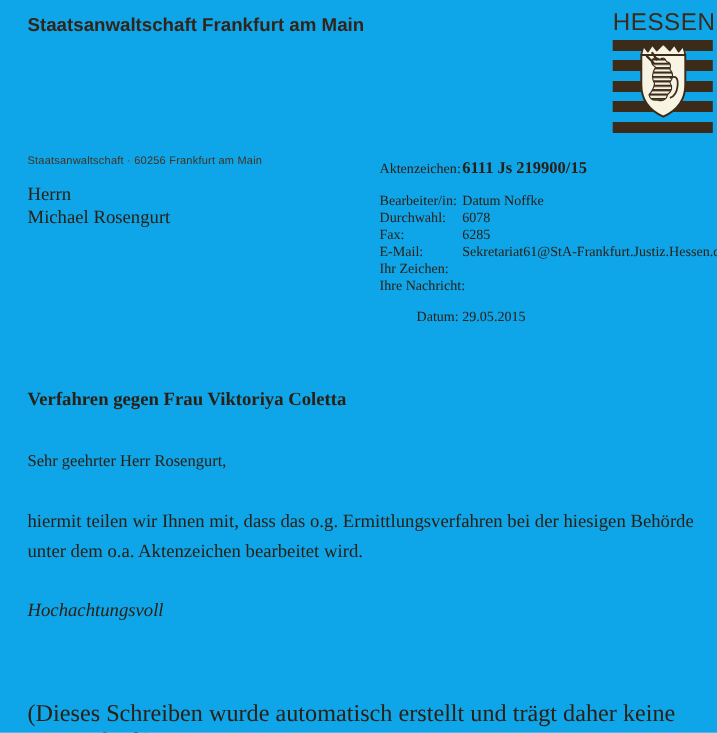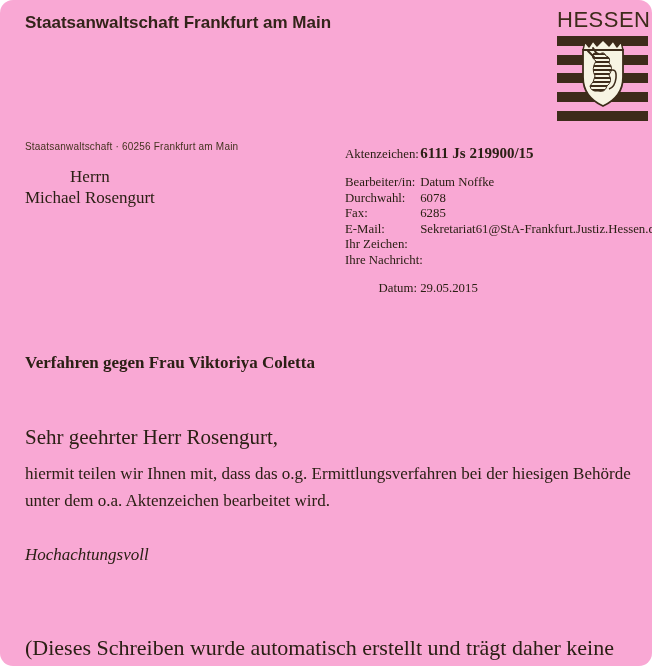--- a/index.html
+++ b/index.html
@@ -6,11 +6,10 @@
   .page{
     position:relative;
     width:652px;height:666px;
-    background:#f9a8d4;
+    background:#0ea5e9;
     overflow:hidden;
     font-family:"Liberation Serif", serif;
     color:#2b2015;
-    border-radius:13px;
   }
   .header-title{
     position:absolute;left:25px;top:13px;

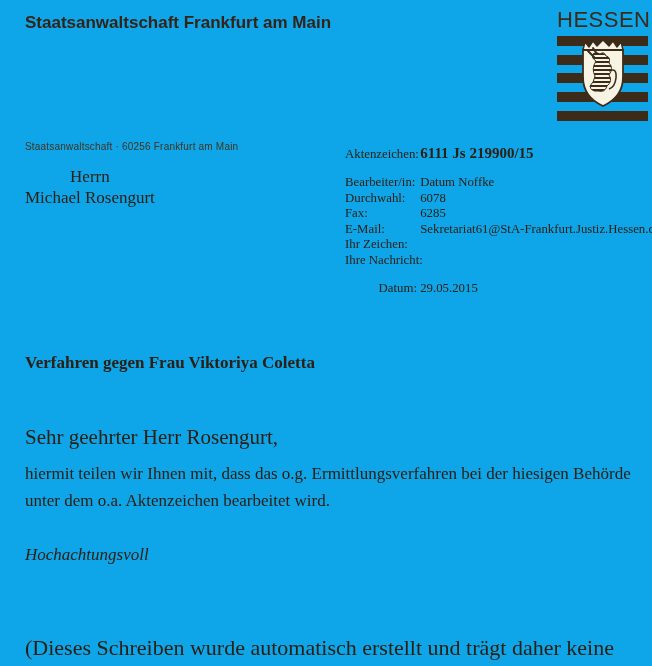--- a/index.html
+++ b/index.html
@@ -42,7 +42,7 @@
   }
   .recipient{
     position:absolute;left:25px;top:166px;
-    font-size:17px;line-height:21px;text-align:center;
+    font-size:17px;line-height:21px;
   }
   .ref-block{position:absolute;left:345px;top:0;width:307px;}
   .ref-row{white-space:nowrap;font-size:12.8px;}

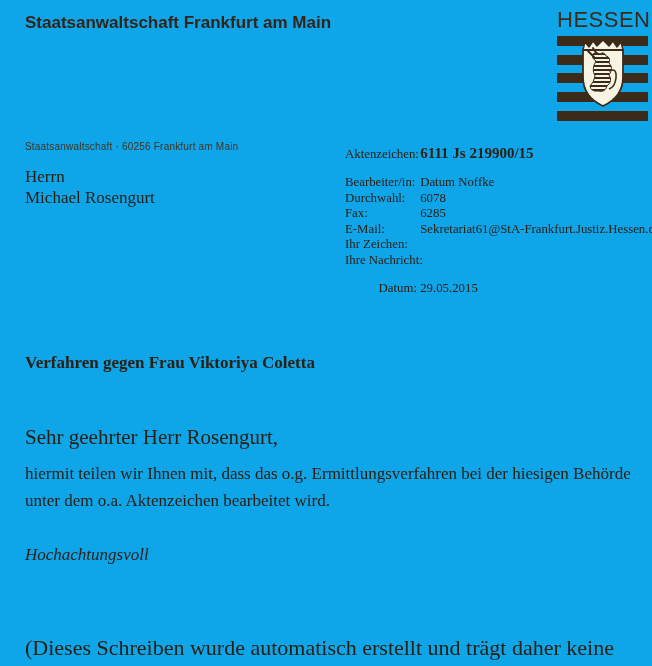--- a/index.html
+++ b/index.html
@@ -56,7 +56,7 @@
     position:absolute;left:25px;top:353px;
     font-size:17px;font-weight:bold;
   }
-  .salutation{position:absolute;left:25px;top:412px;font-size:21px;margin-top:13px;}
+  .salutation{position:absolute;left:25px;top:412px;font-size:15px;}
   .paragraph{
     position:absolute;left:25px;top:460px;width:618px;
     font-size:17px;line-height:27px;

